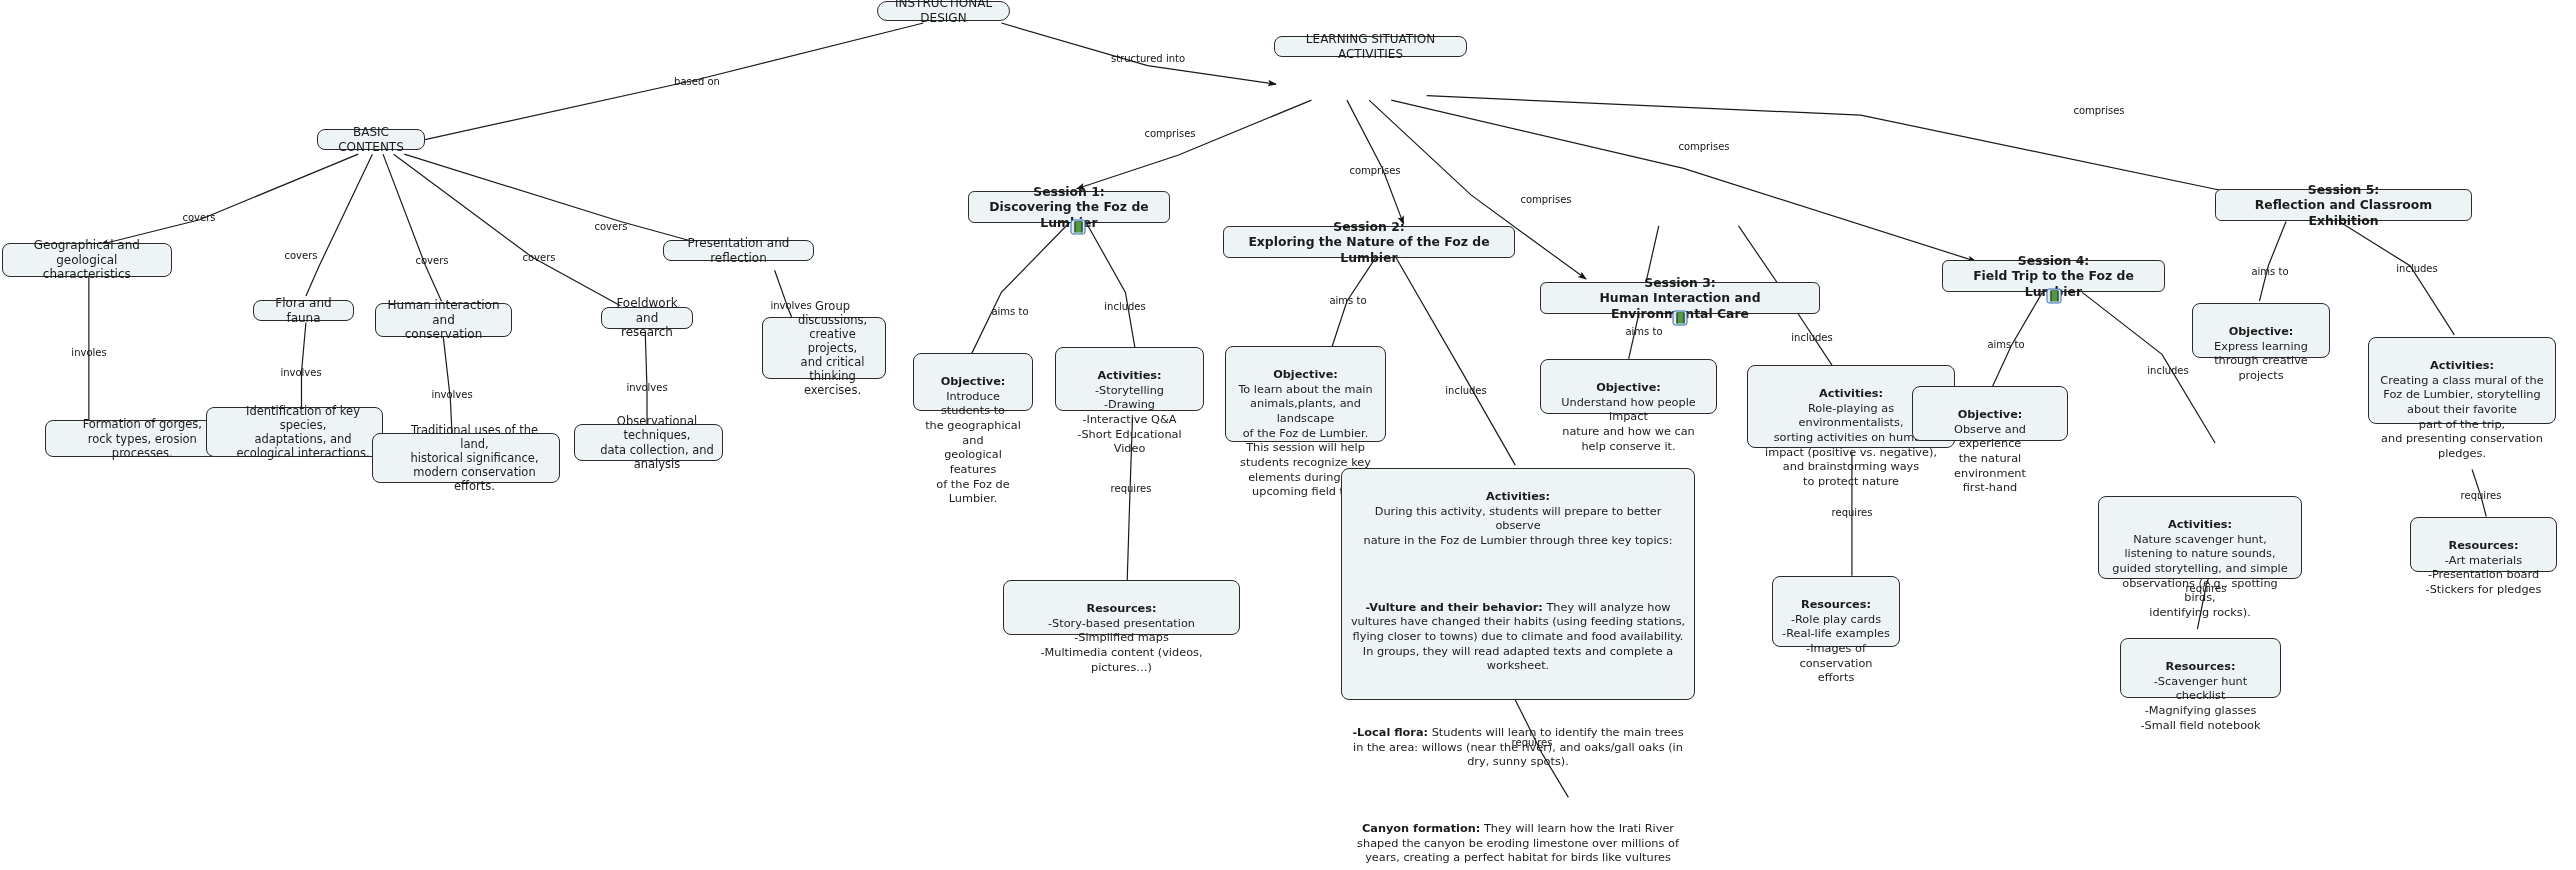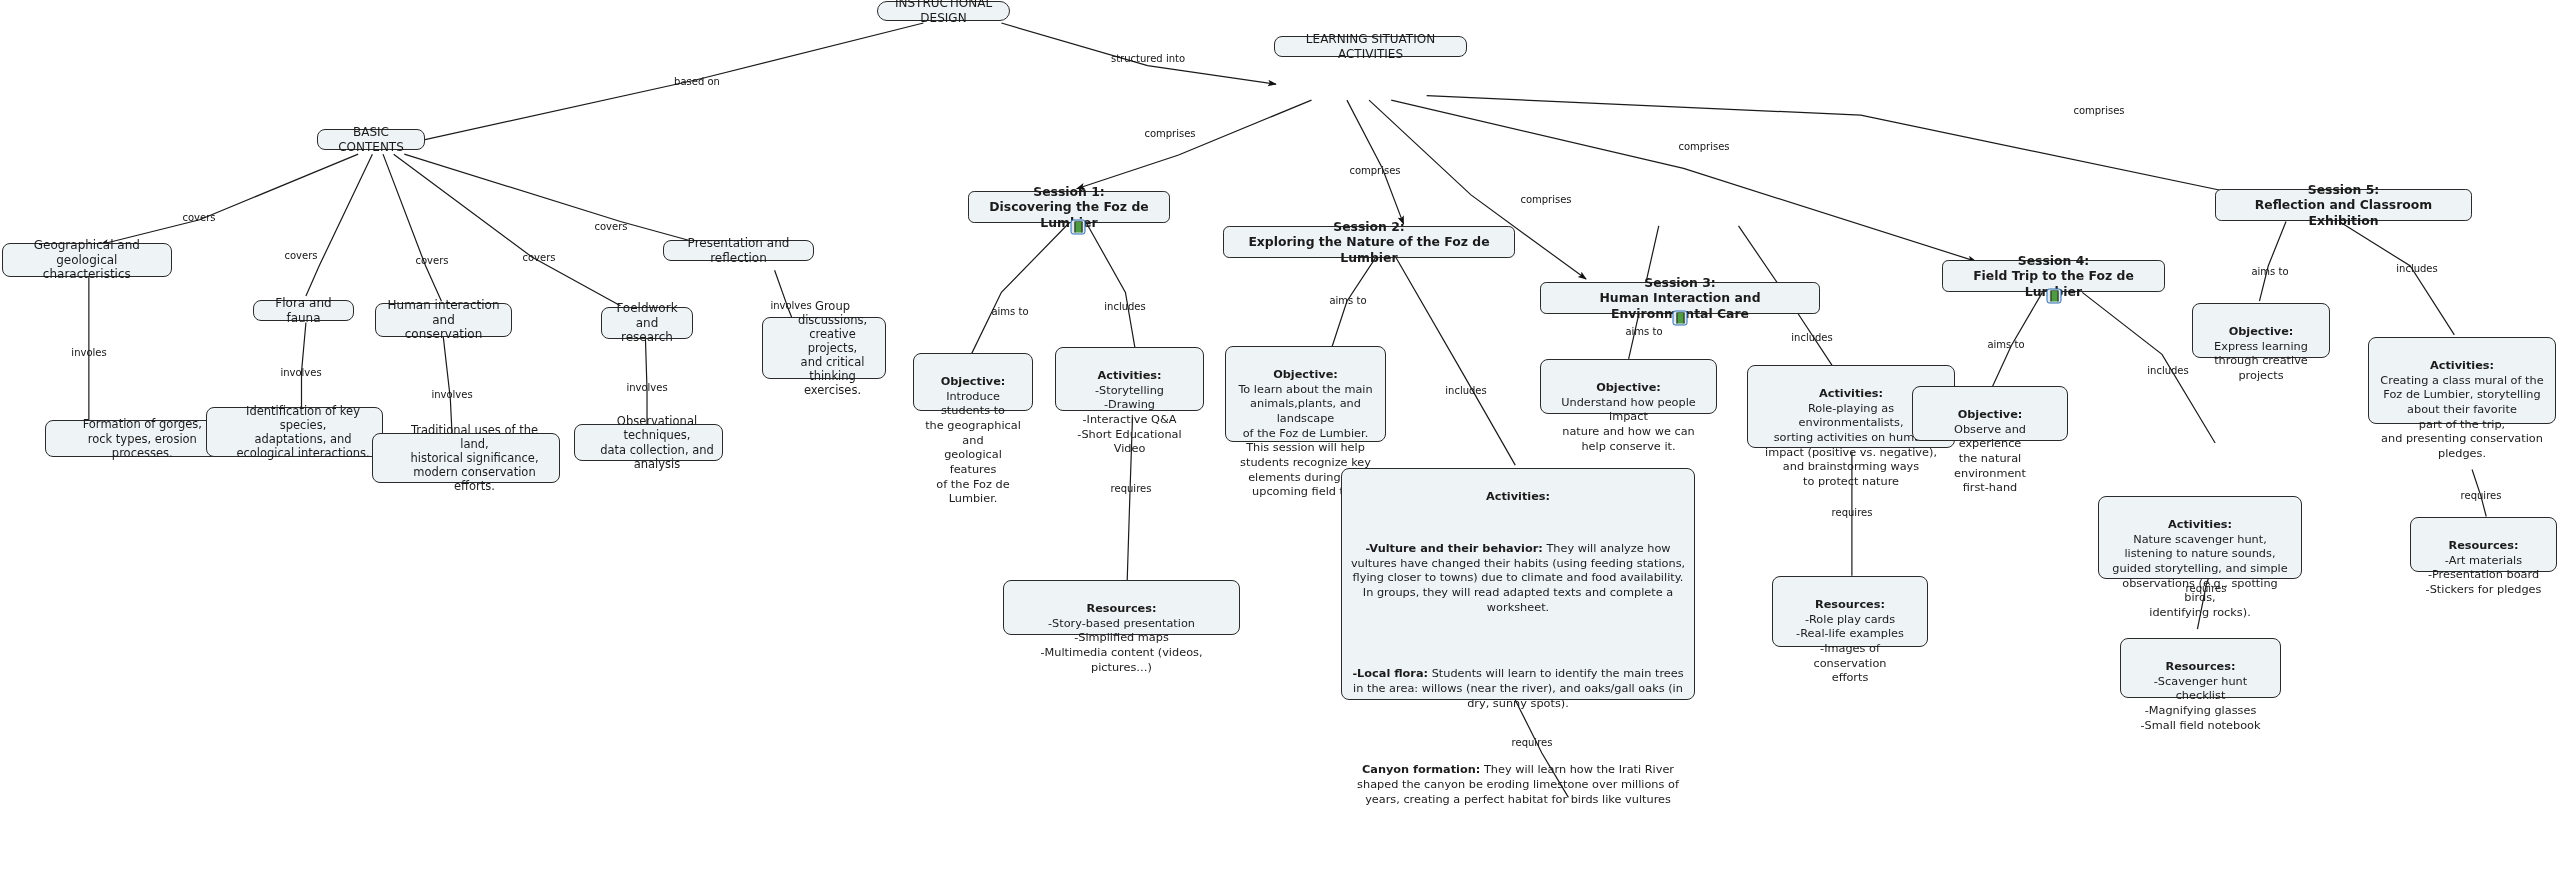--- a/index.html
+++ b/index.html
@@ -126,7 +126,7 @@
   <div class="node concept" style="left:375px;top:303px;width:137px;height:34px;">Human interaction and
 conservation</div>
 
-  <div class="node concept" style="left:601px;top:307px;width:92px;height:32px;">Foeldwork and
+  <div class="node concept" style="left:601px;top:307px;width:92px;height:22px;">Foeldwork and
 research</div>
 
   <div class="node concept" style="left:663px;top:240px;width:151px;height:21px;">Presentation and reflection</div>

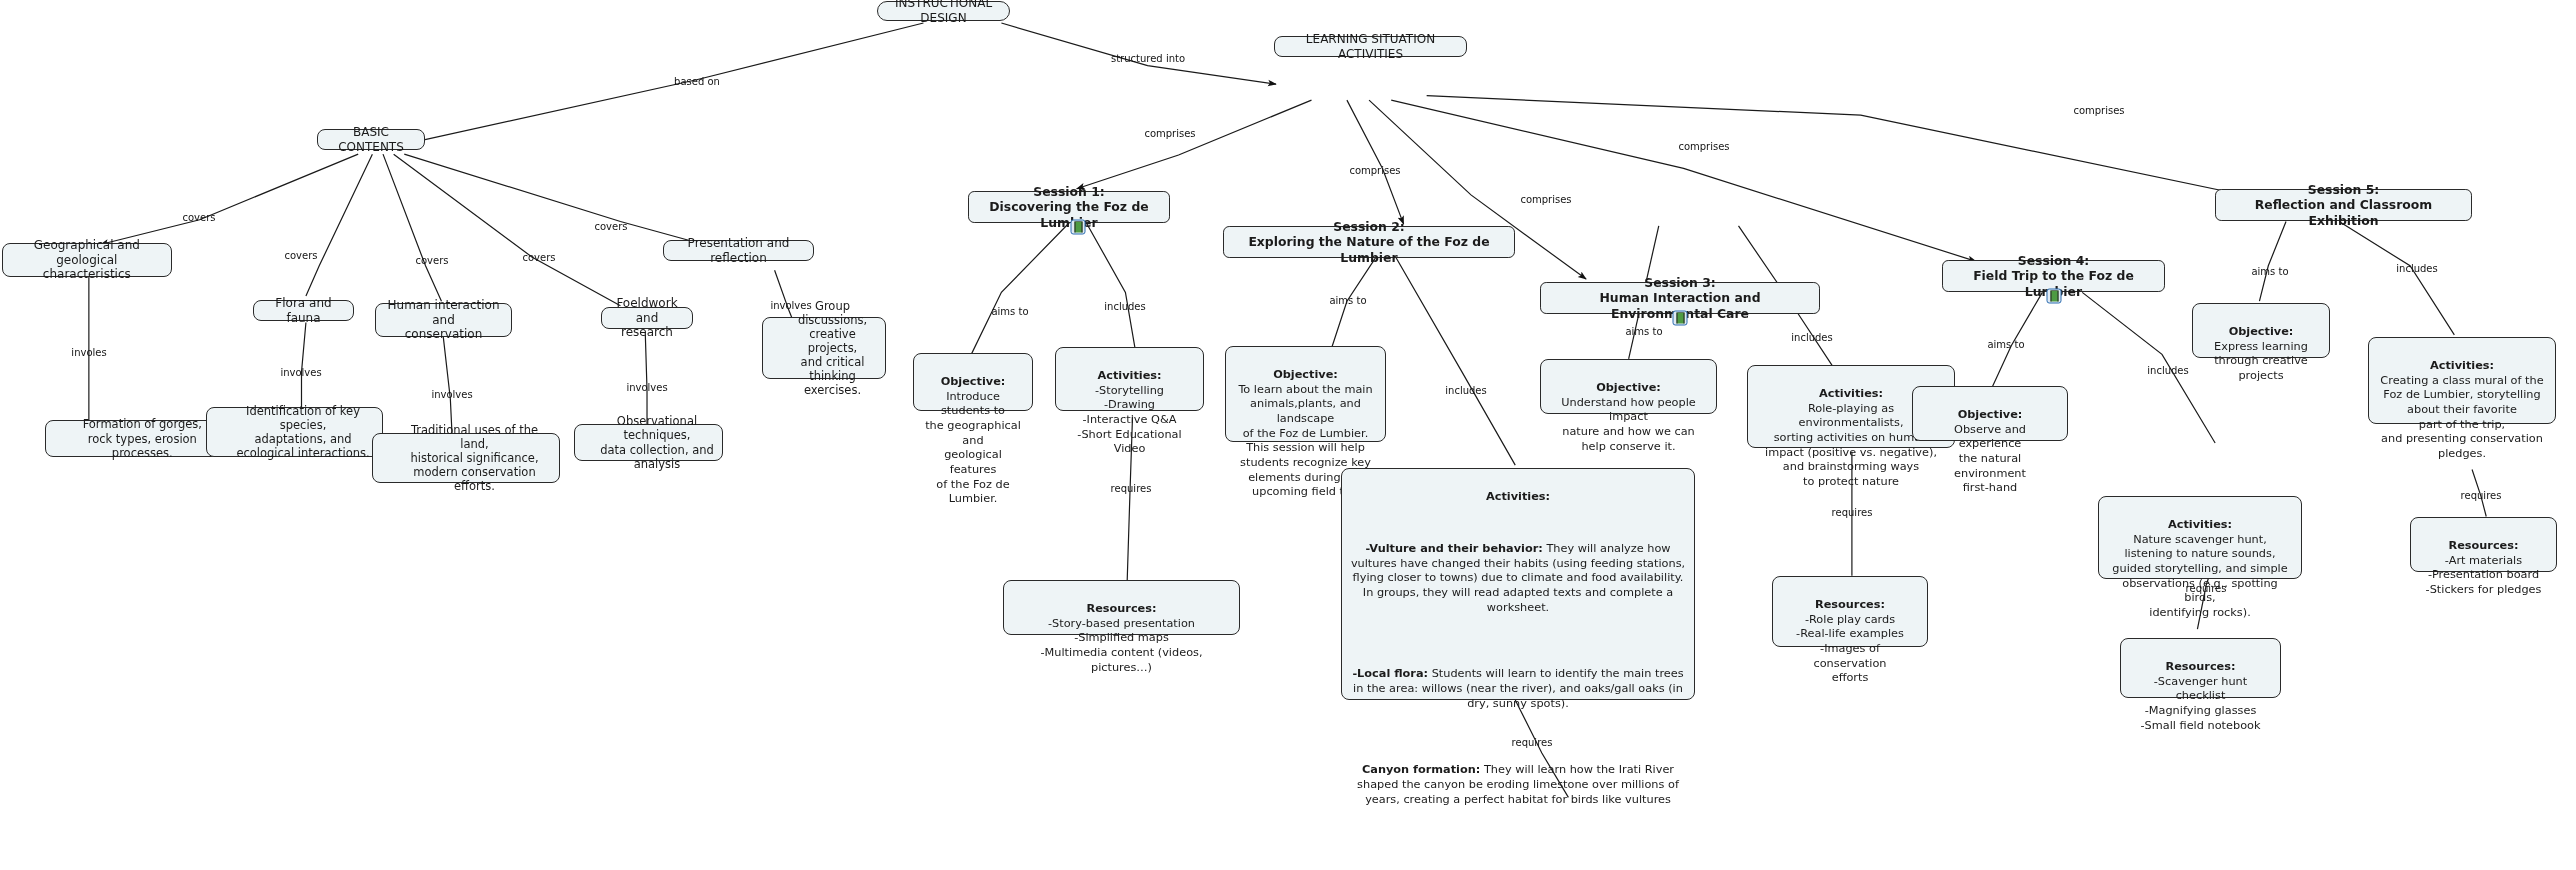--- a/index.html
+++ b/index.html
@@ -195,6 +195,8 @@
 
   <div class="node rich" style="left:1341px;top:468px;width:354px;height:232px;text-align:center;">
     <b>Activities:</b>
+    <div style="white-space:pre-line;">During this activity, students will prepare to better observe
+nature in the Foz de Lumbier through three key topics:</div>
     <div style="height:8px;"></div>
     <div>
       <b>-Vulture and their behavior:</b><span> They will analyze how vultures have changed their habits (using feeding stations, flying closer to towns) due to climate and food availability. In groups, they will read adapted texts and complete a worksheet.</span>

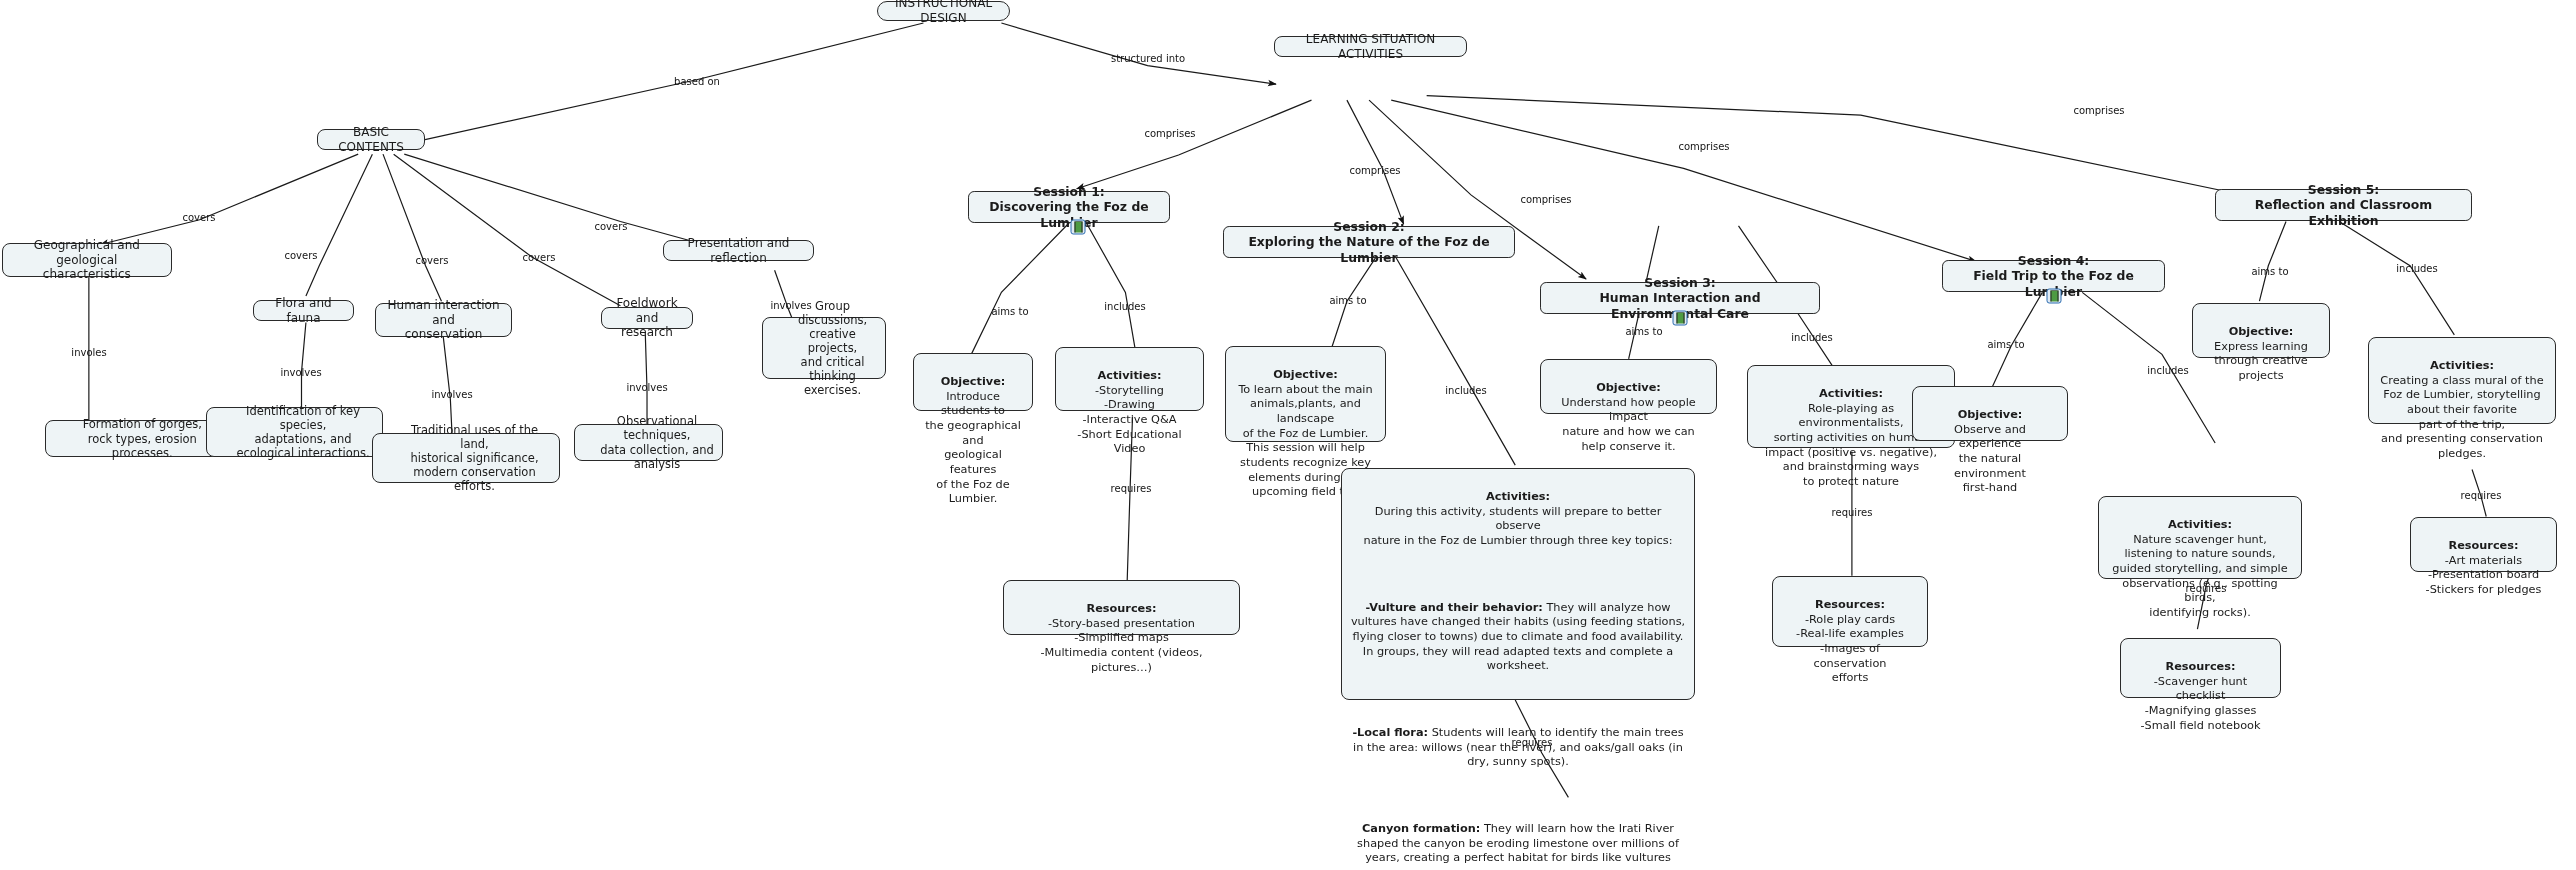--- a/index.html
+++ b/index.html
@@ -234,7 +234,7 @@
 to protect nature</span>
   </div>
 
-  <div class="node rich" style="left:1772px;top:576px;width:156px;height:71px;">
+  <div class="node rich" style="left:1772px;top:576px;width:128px;height:71px;">
     <b>Resources:</b>
     <span style="white-space:pre-line;">-Role play cards
 -Real-life examples

